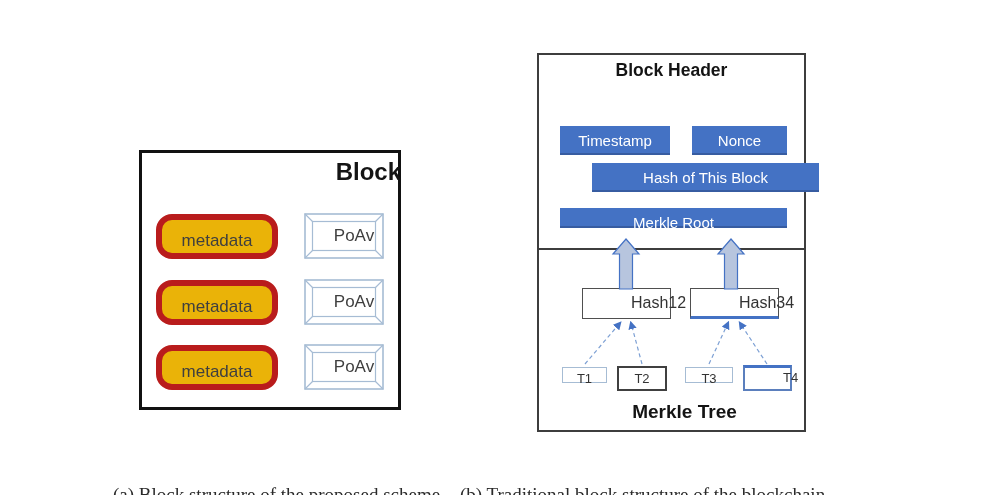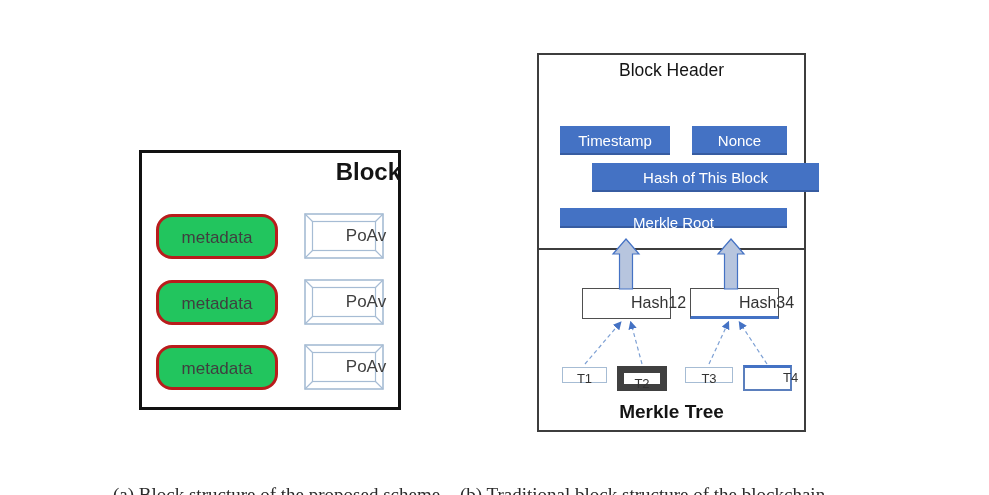--- a/index.html
+++ b/index.html
@@ -22,7 +22,7 @@
   
   .hdr-box{left:537px;top:53px;width:269px;height:197px;border:2px solid #3d3d3d;box-sizing:border-box;background:#fff;}
   .mrk-box{left:537px;top:250px;width:269px;height:182px;border:2px solid #3d3d3d;border-top:none;box-sizing:border-box;background:#fff;}
-  .hdr-title{left:537px;top:60px;width:269px;text-align:center;font-size:17.5px;font-weight:normal;color:#141414;}
+  .hdr-title{left:537px;top:60px;width:269px;text-align:center;font-size:17.5px;font-weight:bold;color:#141414;}
   .bar{
     background:#4472c4;color:#fff;text-align:center;font-size:15px;line-height:29px;height:29px;
     box-shadow:inset 0 -2px 0 rgba(26,42,78,0.30);

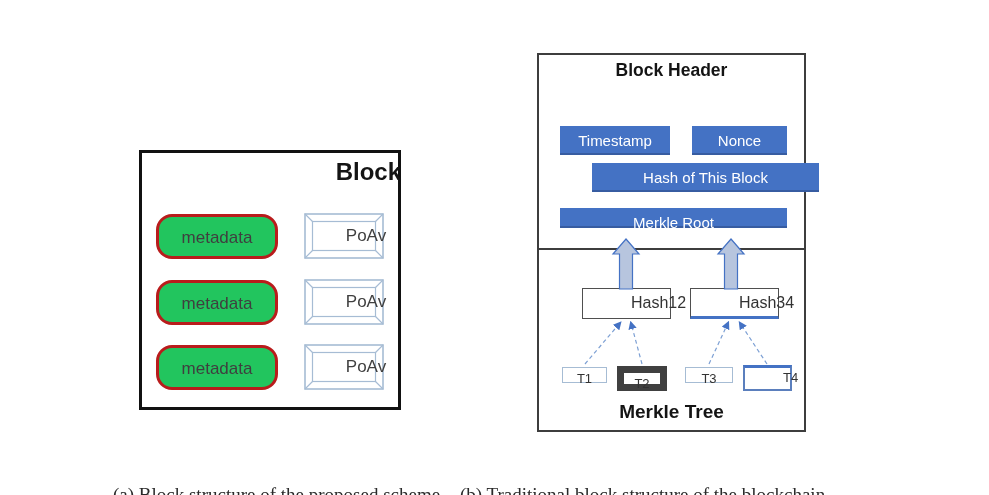--- a/index.html
+++ b/index.html
@@ -13,7 +13,7 @@
   .left-title{left:139px;top:158px;width:262px;text-align:right;font-size:24px;font-weight:bold;color:#141414;}
   .pill{
     left:156px;width:122px;height:45px;box-sizing:border-box;
-    border:3px solid #b91c1c;border-radius:16px;background:#22c55e;
+    border:6px solid #b91c1c;border-radius:16px;background:#eab308;
     text-align:center;line-height:41px;font-size:17px;color:#3f3f3f;
   }
   .poav{left:304px;width:80px;height:46px;}

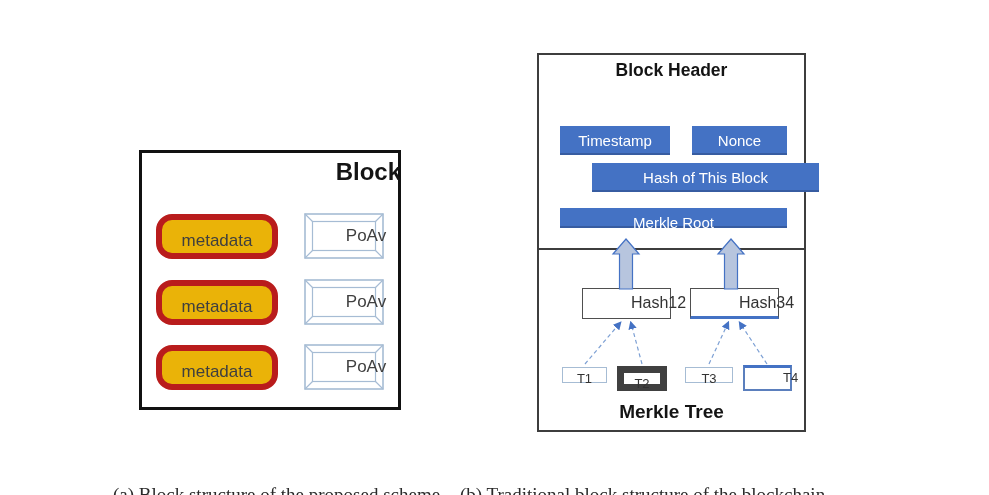--- a/index.html
+++ b/index.html
@@ -18,7 +18,7 @@
   }
   .poav{left:304px;width:80px;height:46px;}
   .poav svg{position:absolute;left:0;top:0;}
-  .poav span{position:absolute;left:12px;top:0;width:100px;height:46px;text-align:center;line-height:46px;font-size:17px;color:#3f3f3f;}
+  .poav span{position:absolute;left:0;top:0;width:100px;height:46px;text-align:center;line-height:46px;font-size:17px;color:#3f3f3f;}
   
   .hdr-box{left:537px;top:53px;width:269px;height:197px;border:2px solid #3d3d3d;box-sizing:border-box;background:#fff;}
   .mrk-box{left:537px;top:250px;width:269px;height:182px;border:2px solid #3d3d3d;border-top:none;box-sizing:border-box;background:#fff;}

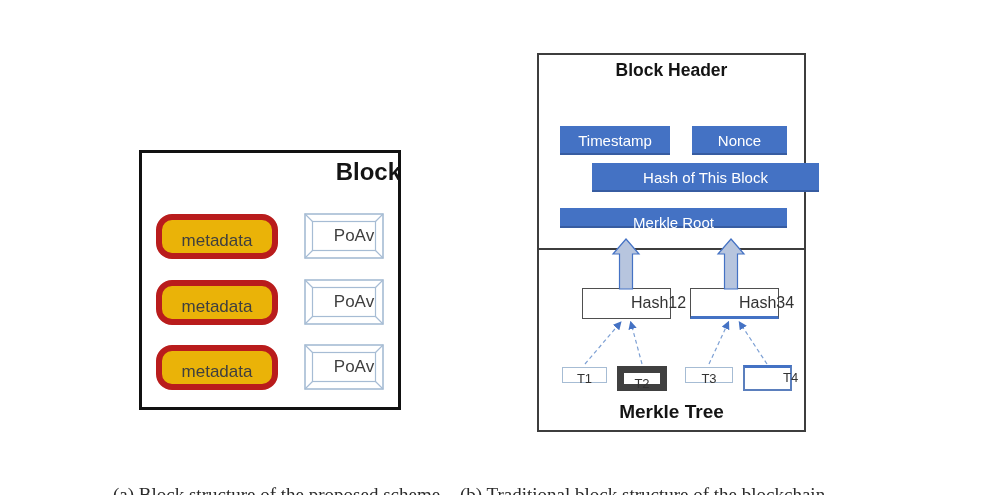--- a/index.html
+++ b/index.html
@@ -31,7 +31,7 @@
   .hashbox{width:89px;height:31px;top:288px;font-size:16px;line-height:28px;padding-left:48px;}
   .hash34{border-bottom:3px solid #4472c4;}
   .tbox{height:16px;top:367px;font-size:13px;line-height:21px;border:1.3px solid #a6bcd4;}
-  .t2{border:7px solid #404040;top:366px;height:25px;}
+  .t2{border:2px solid #404040;top:366px;height:25px;}
   .t4{border:2px solid #5b7fbd;border-top:3px solid #4472c4;top:365px;height:26px;line-height:20px;padding-left:38px;}
   .mrk-title{left:537px;top:401px;width:269px;text-align:center;font-size:19px;font-weight:bold;color:#141414;}
   .overlay{left:0;top:0;pointer-events:none;}

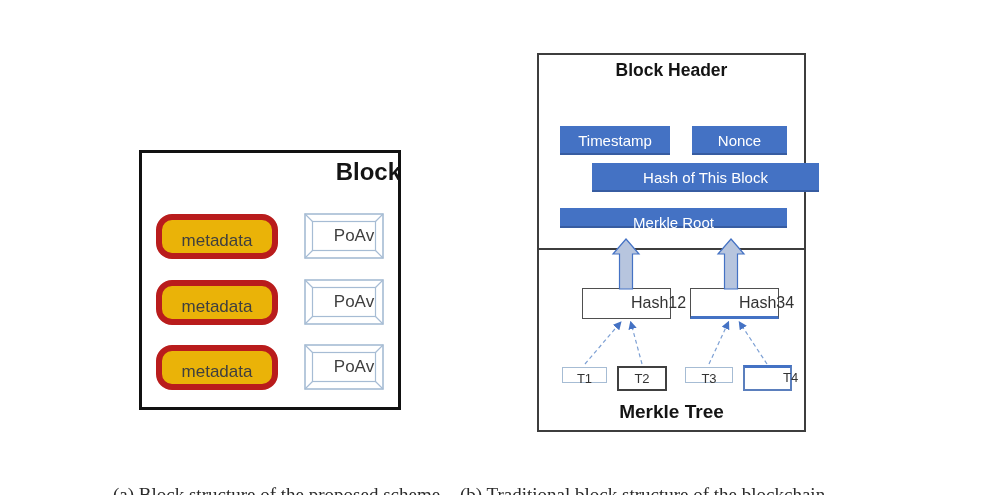--- a/index.html
+++ b/index.html
@@ -33,7 +33,7 @@
   .tbox{height:16px;top:367px;font-size:13px;line-height:21px;border:1.3px solid #a6bcd4;}
   .t2{border:2px solid #404040;top:366px;height:25px;}
   .t4{border:2px solid #5b7fbd;border-top:3px solid #4472c4;top:365px;height:26px;line-height:20px;padding-left:38px;}
-  .mrk-title{left:537px;top:401px;width:269px;text-align:center;font-size:19px;font-weight:bold;color:#141414;}
+  .mrk-title{left:537px;top:401px;width:269px;text-align:center;font-size:19px;font-weight:bold;color:#141414;padding-left:13px;}
   .overlay{left:0;top:0;pointer-events:none;}
   
   .caption{top:484px;font-family:"Liberation Serif",serif;font-size:19px;color:#2a2a2a;white-space:nowrap;}

